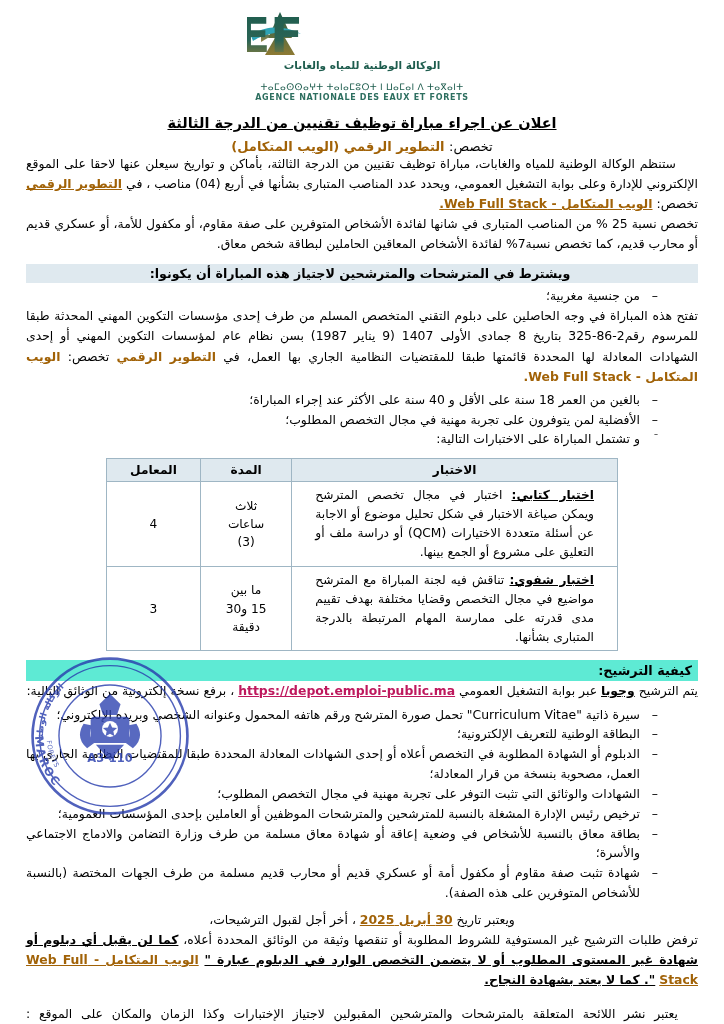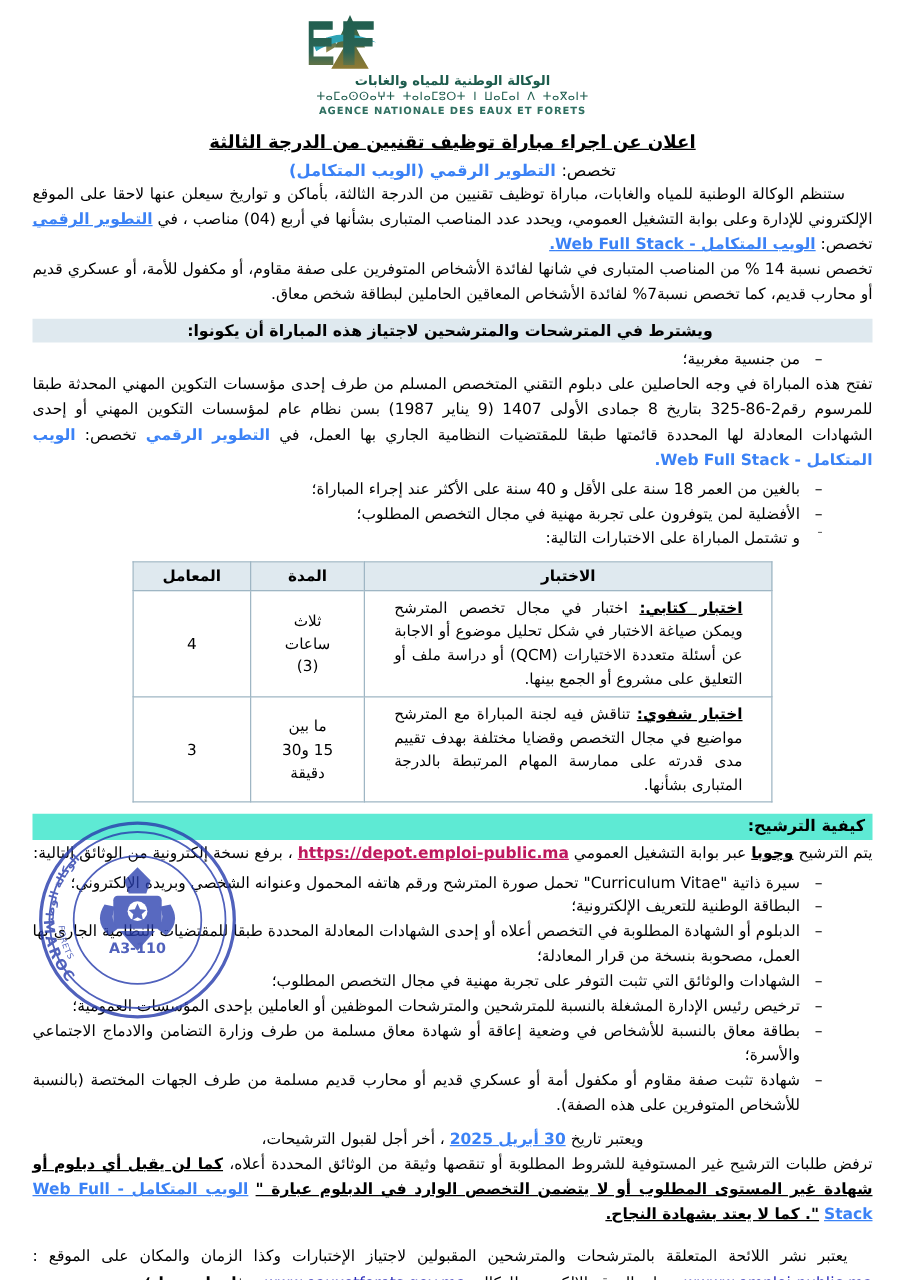--- a/index.html
+++ b/index.html
@@ -20,7 +20,7 @@
   .logo-mark { display:inline-block; position: relative; height: 46px; }
   .logo-svg { display:block; }
   .logo-ar { font-size: 10.5px; font-weight: bold; color: #1d5c4d; letter-spacing: .2px; margin-top:1px; direction: rtl;}
-  .logo-tif { font-size: 9px; color: #1d5c4d; letter-spacing: .4px; margin-top:1px; font-family:Liberation Mono, monospace;}
+  .logo-tif { font-size: 9px; color: #1d5c4d; letter-spacing: .4px; margin-top:11px; font-family:Liberation Sans, sans-serif;}
   .logo-fr { font-size: 8px; color: #2e6f60; letter-spacing: .7px; margin-top:1px; direction: ltr; font-weight:600;}
 
   

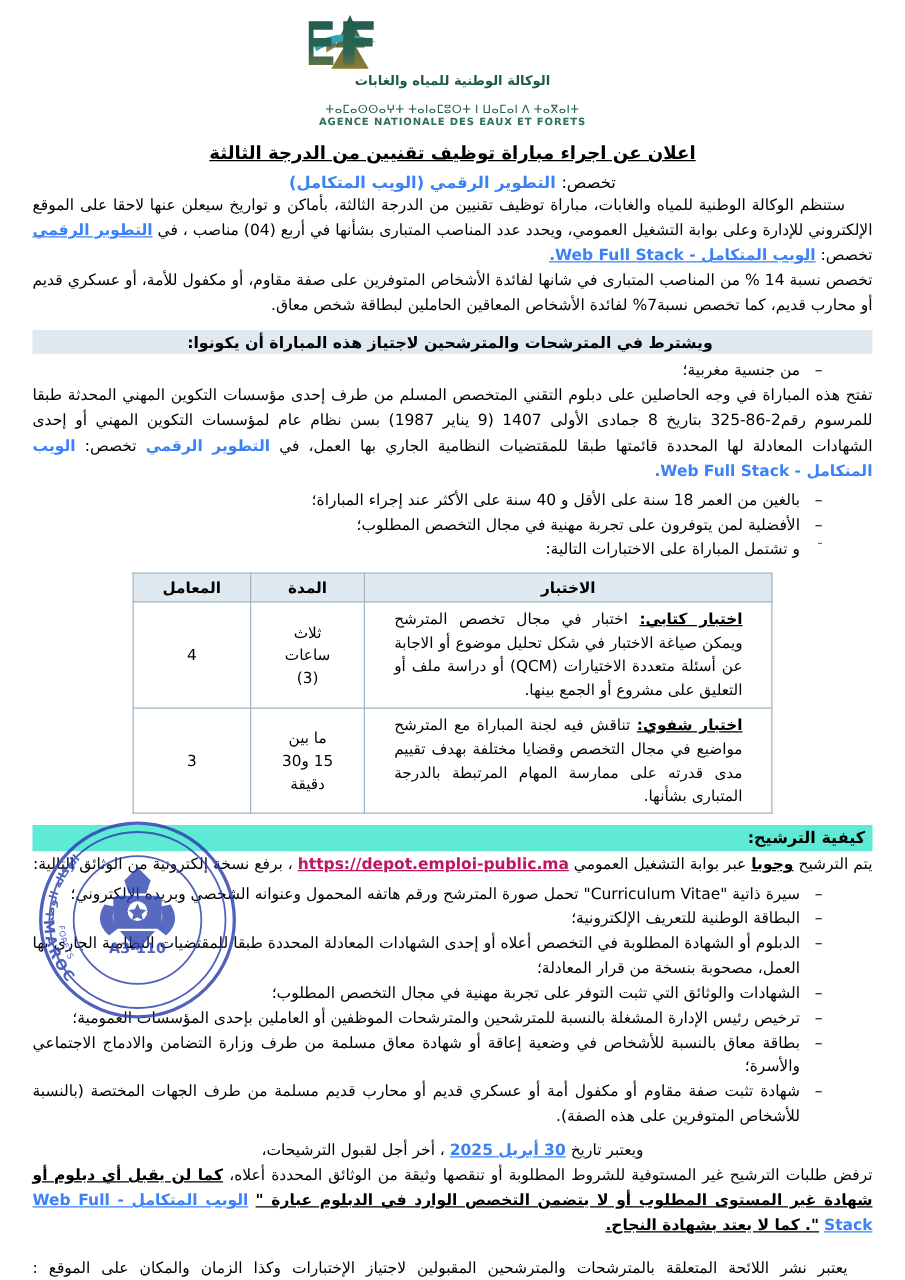--- a/index.html
+++ b/index.html
@@ -39,7 +39,7 @@
     font-weight: bold;
   }
   .sub-title .lbl { color:#000; font-weight: normal; }
-  .redb { color: #3b82f6; font-weight: bold; }
+  .redb { color: #a16207; font-weight: bold; }
   .u { text-decoration: underline; }
 
   

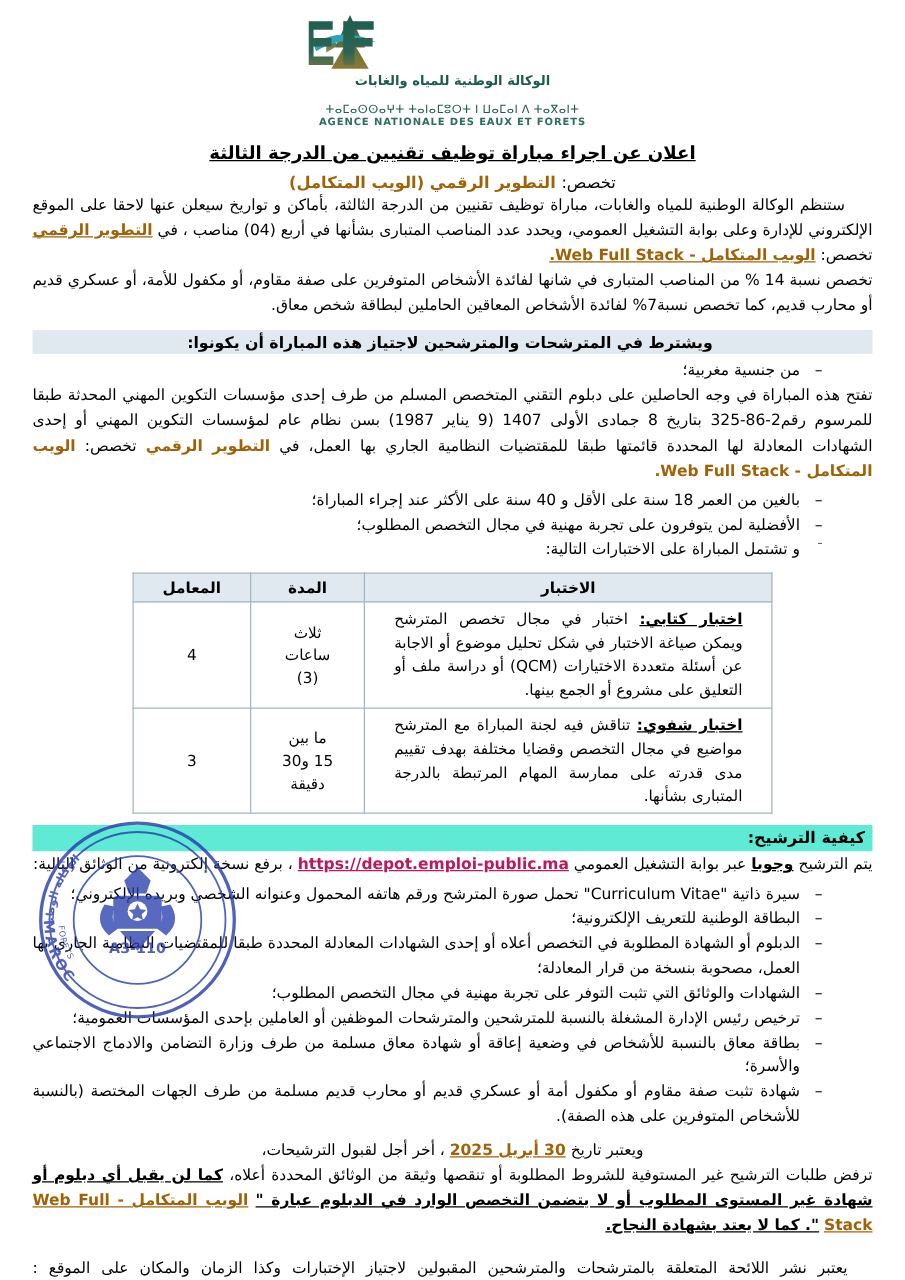--- a/index.html
+++ b/index.html
@@ -179,7 +179,7 @@
     <span>تخصص:</span>
     <span class="redb u">الويب المتكامل - Web Full Stack.</span>
   </p>
-  <p class="body p2">تخصص نسبة 14 % من المناصب المتبارى في شانها لفائدة الأشخاص المتوفرين على صفة مقاوم، أو مكفول للأمة، أو عسكري قديم أو محارب قديم، كما تخصص نسبة7% لفائدة الأشخاص المعاقين الحاملين لبطاقة شخص معاق.</p>
+  <p class="body p2">تخصص نسبة 25 % من المناصب المتبارى في شانها لفائدة الأشخاص المتوفرين على صفة مقاوم، أو مكفول للأمة، أو عسكري قديم أو محارب قديم، كما تخصص نسبة7% لفائدة الأشخاص المعاقين الحاملين لبطاقة شخص معاق.</p>
 
   <div class="shade">ويشترط في المترشحات والمترشحين لاجتياز هذه المباراة أن يكونوا:</div>
   <ul class="dash">

